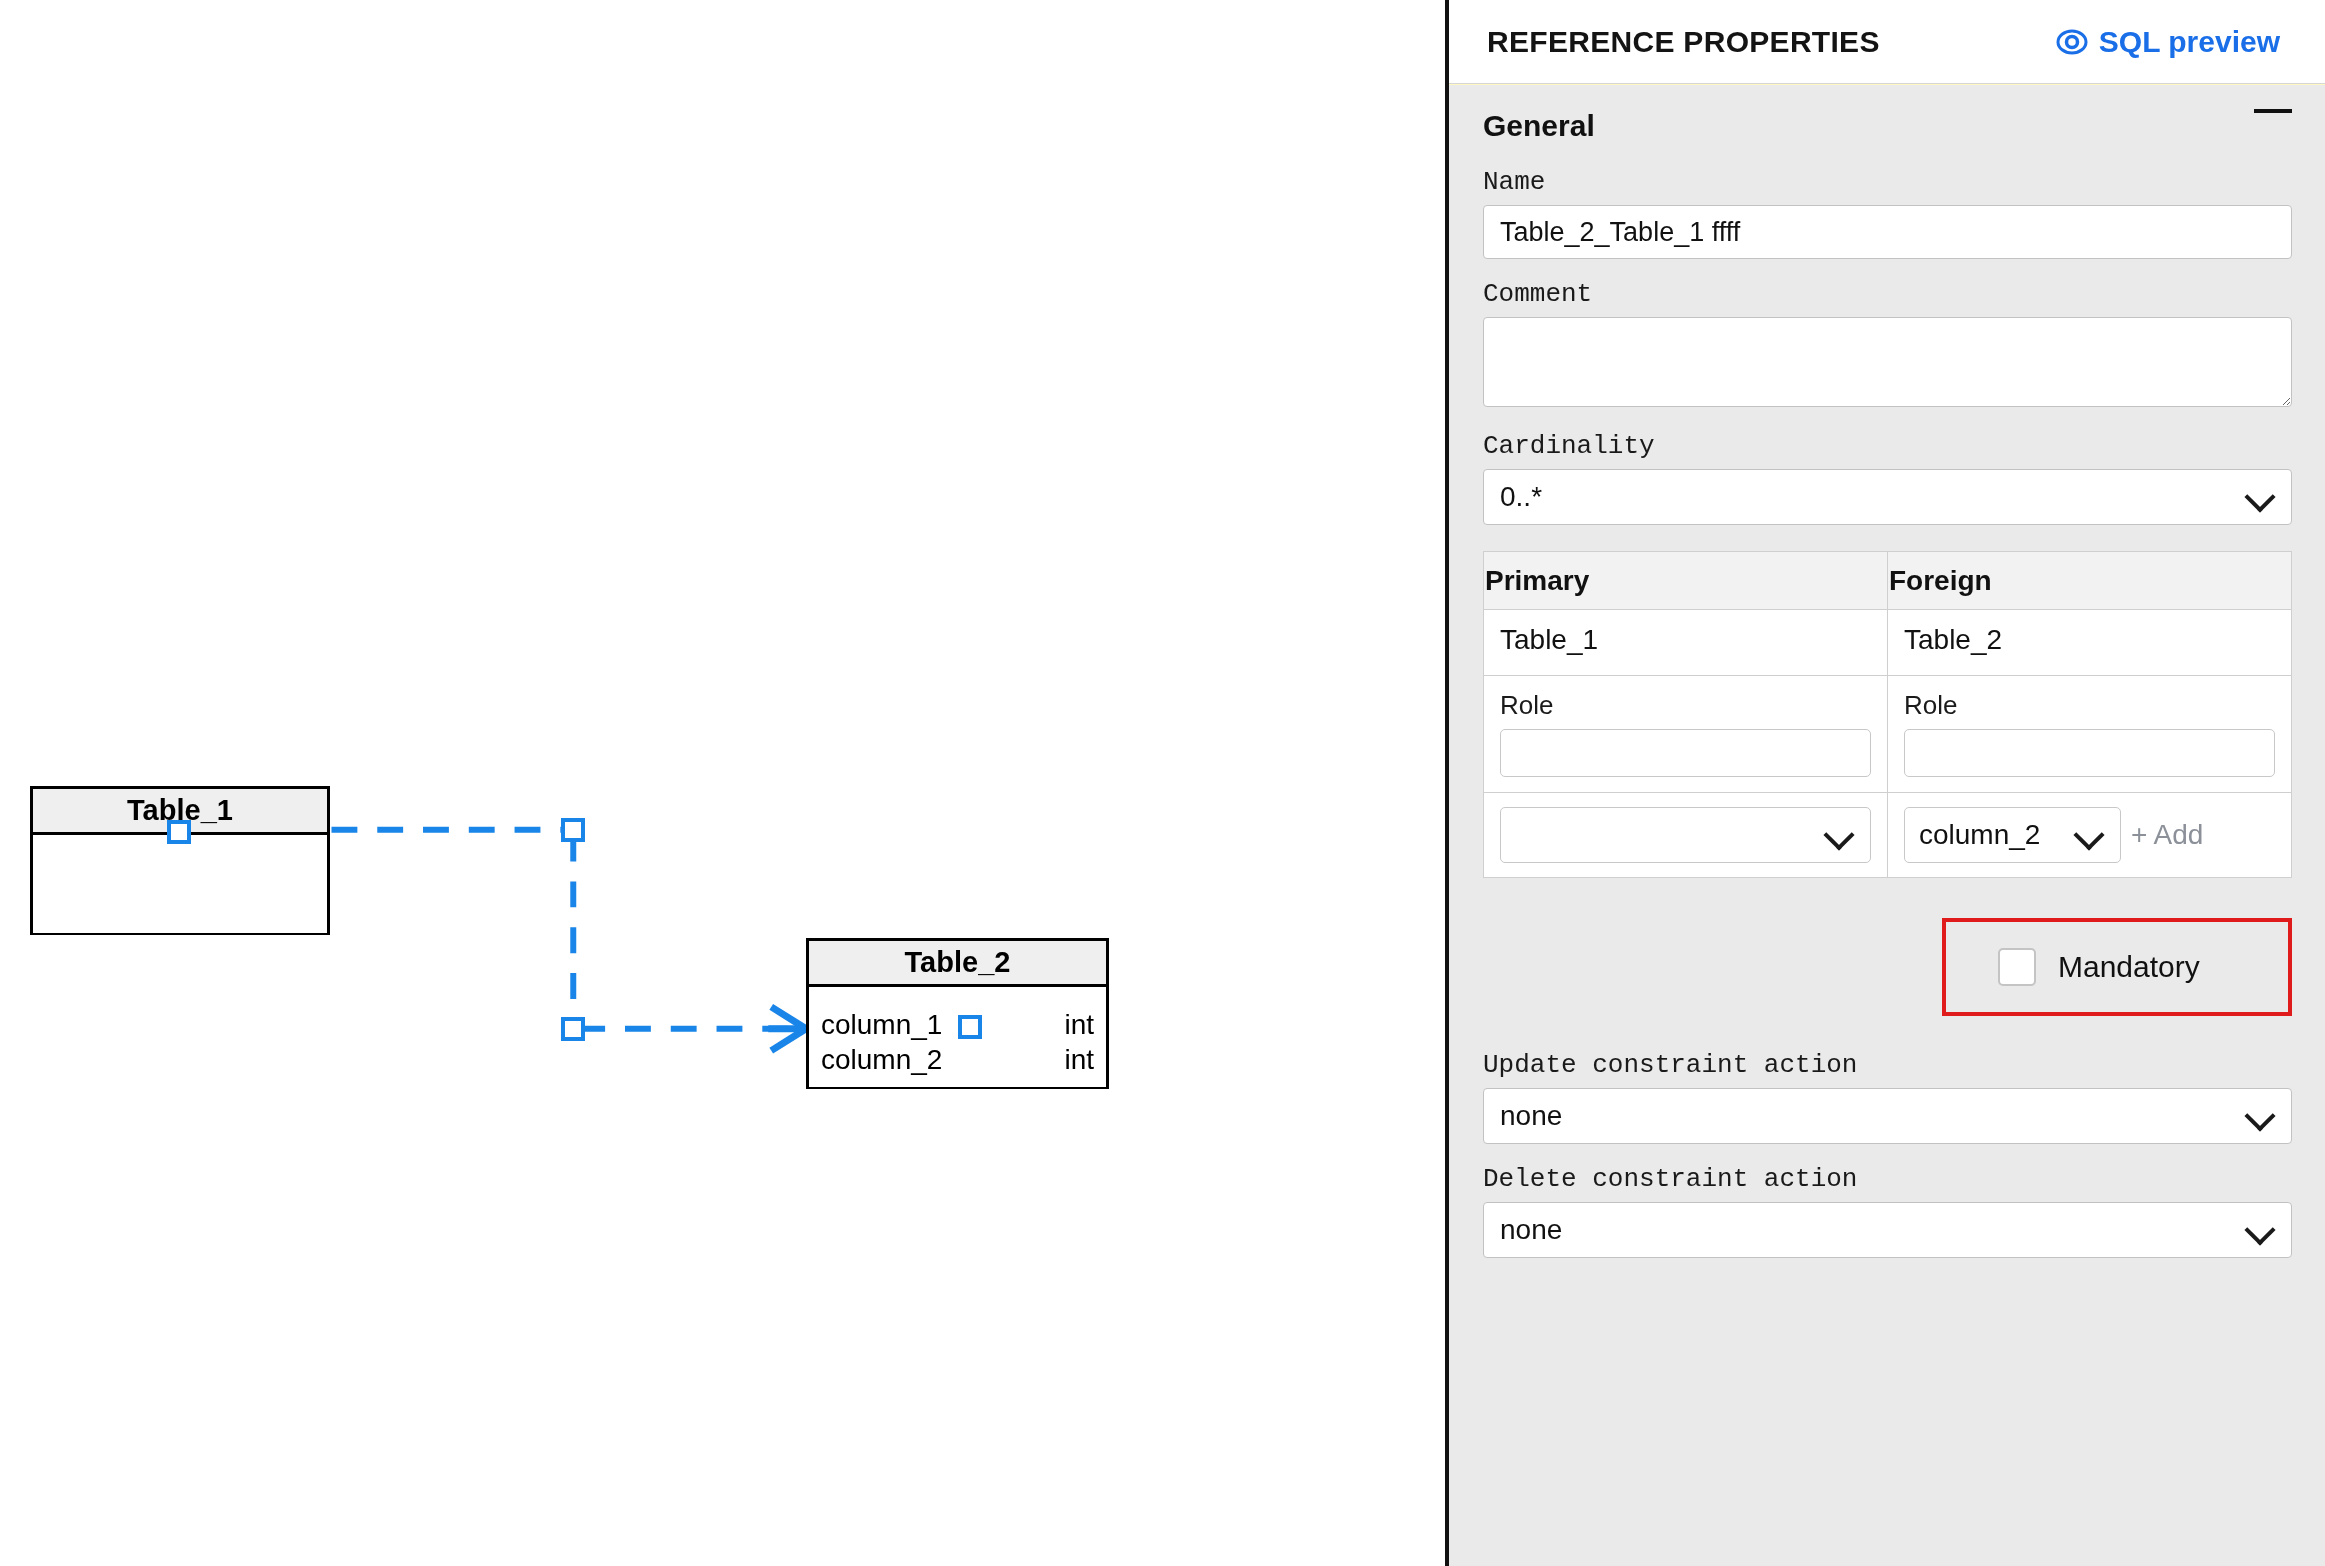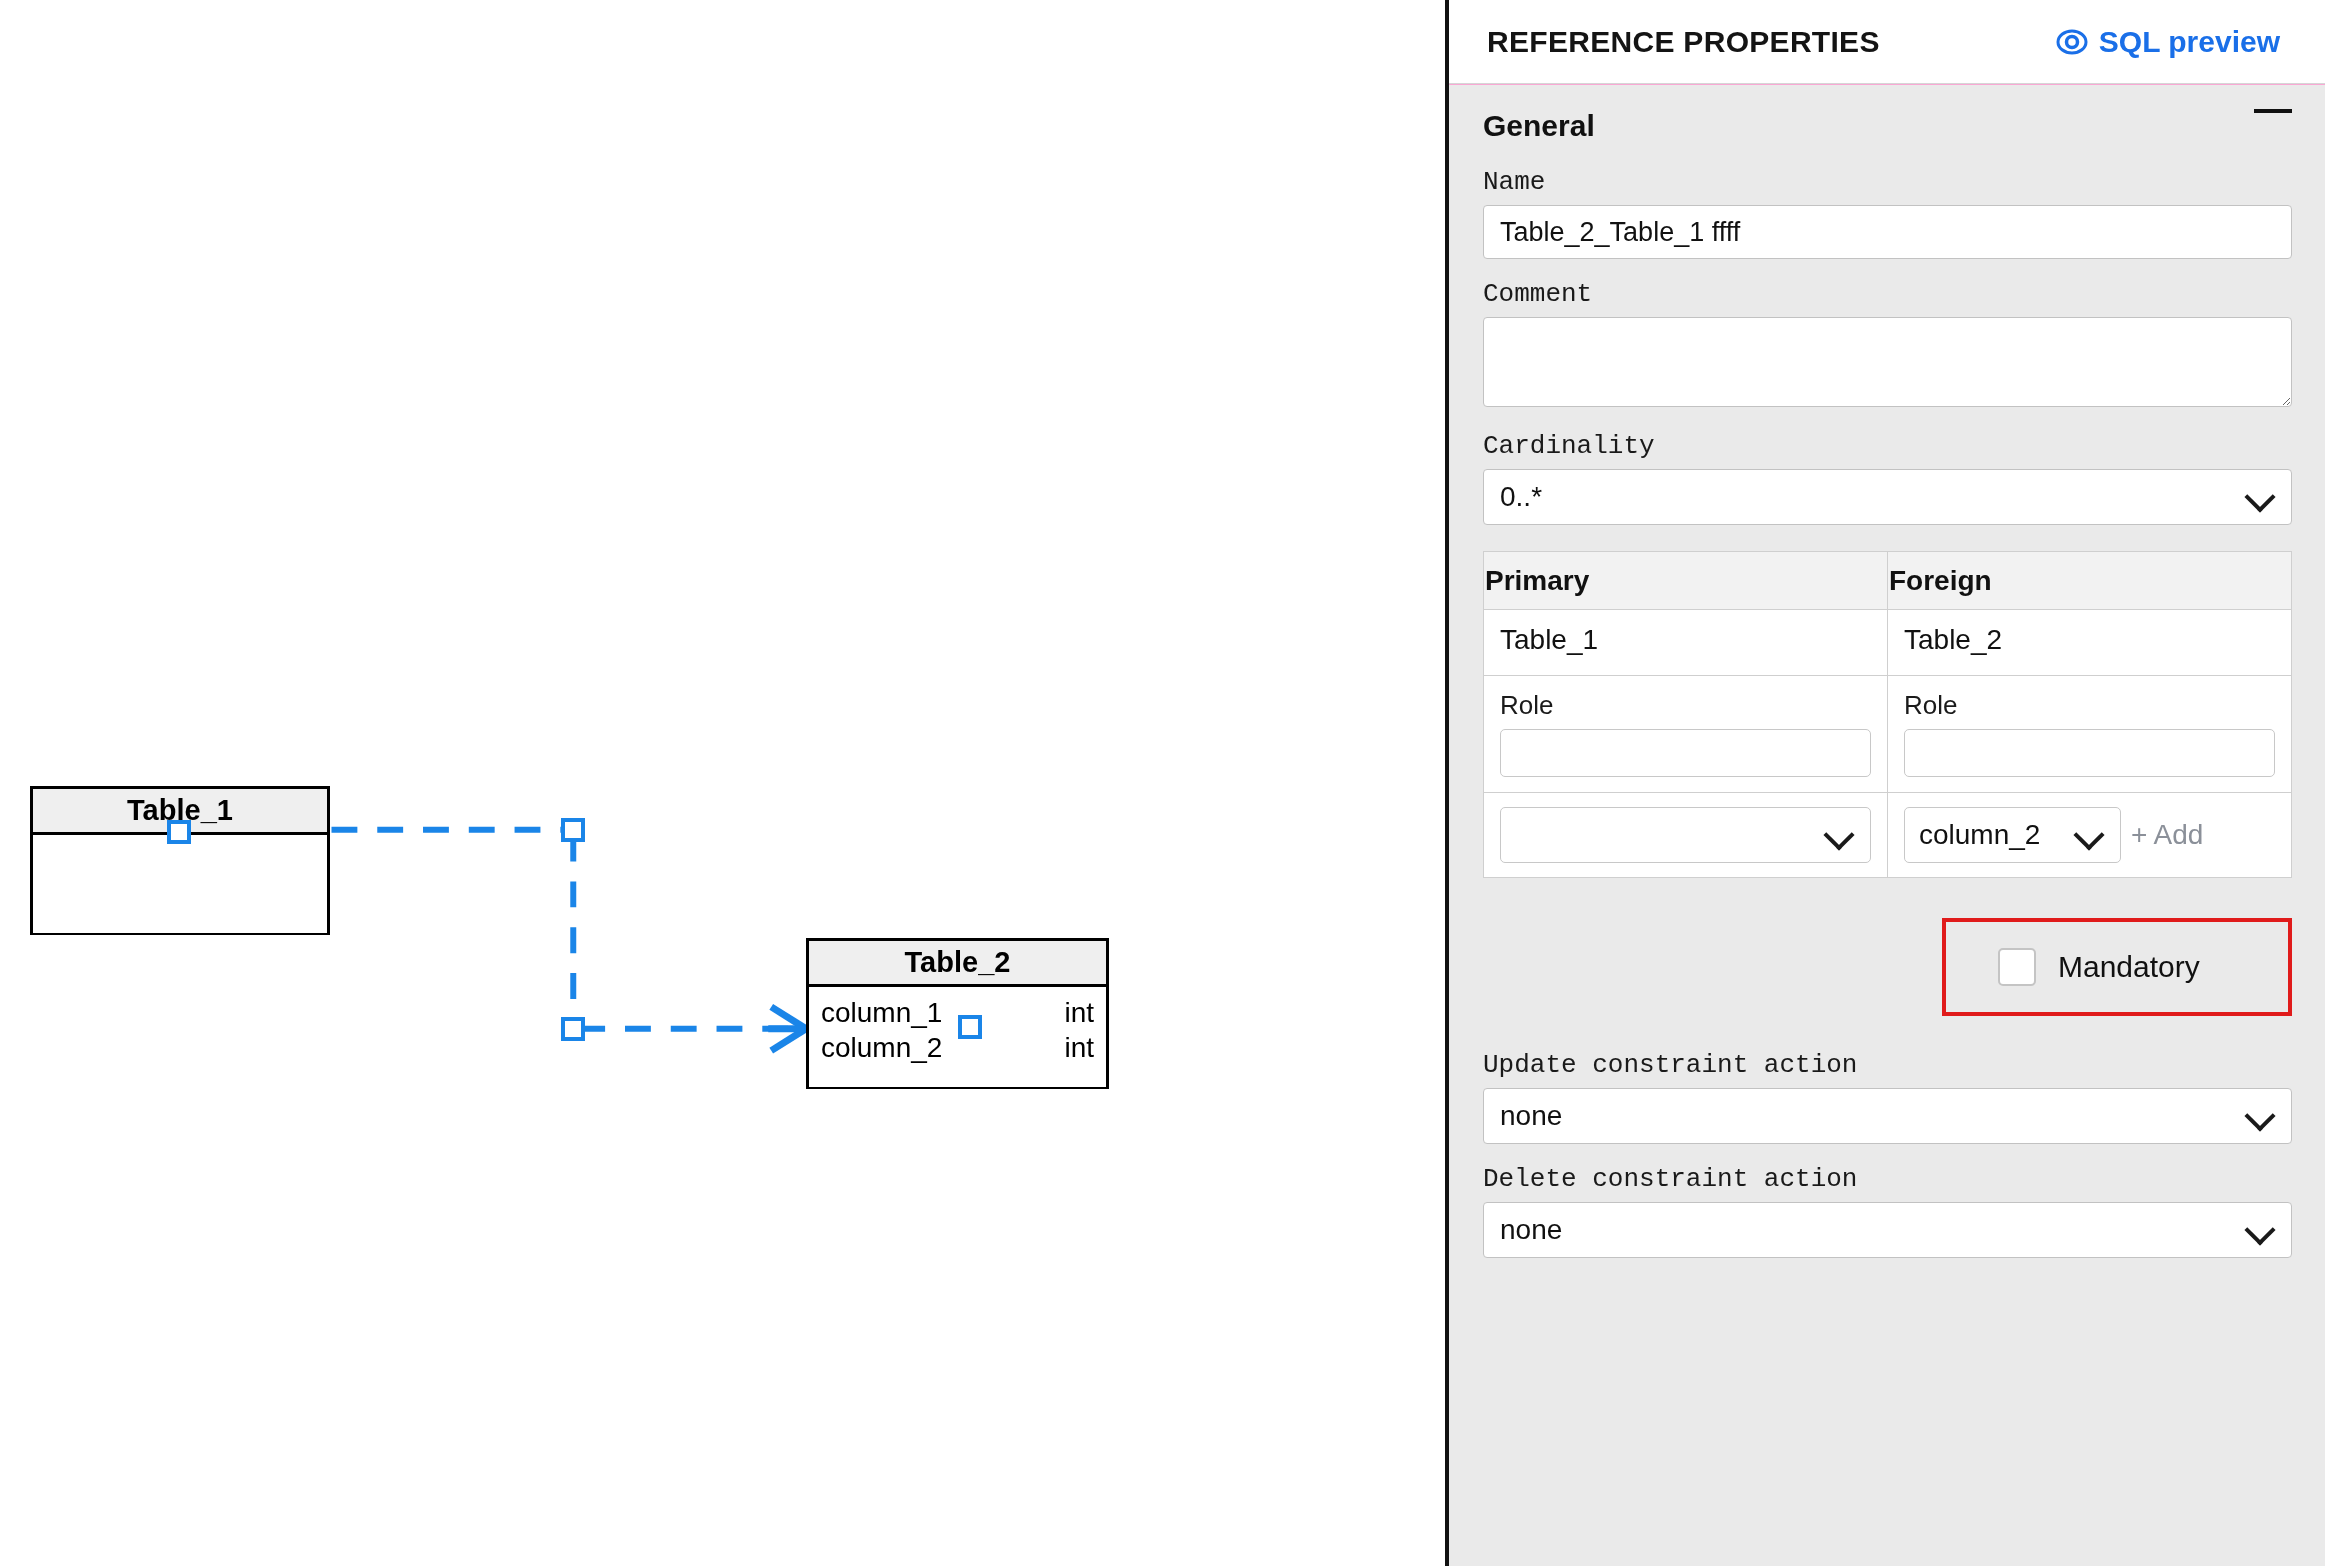--- a/index.html
+++ b/index.html
@@ -61,7 +61,7 @@
   #panel {
     position: absolute; left: 1445px; top: 0;
     width: 881px; height: 1566px;
-    background: #f9a8d4;
+    background: #fef9c3;
     border-left: 4px solid #111111;
   }
   #panel-header {

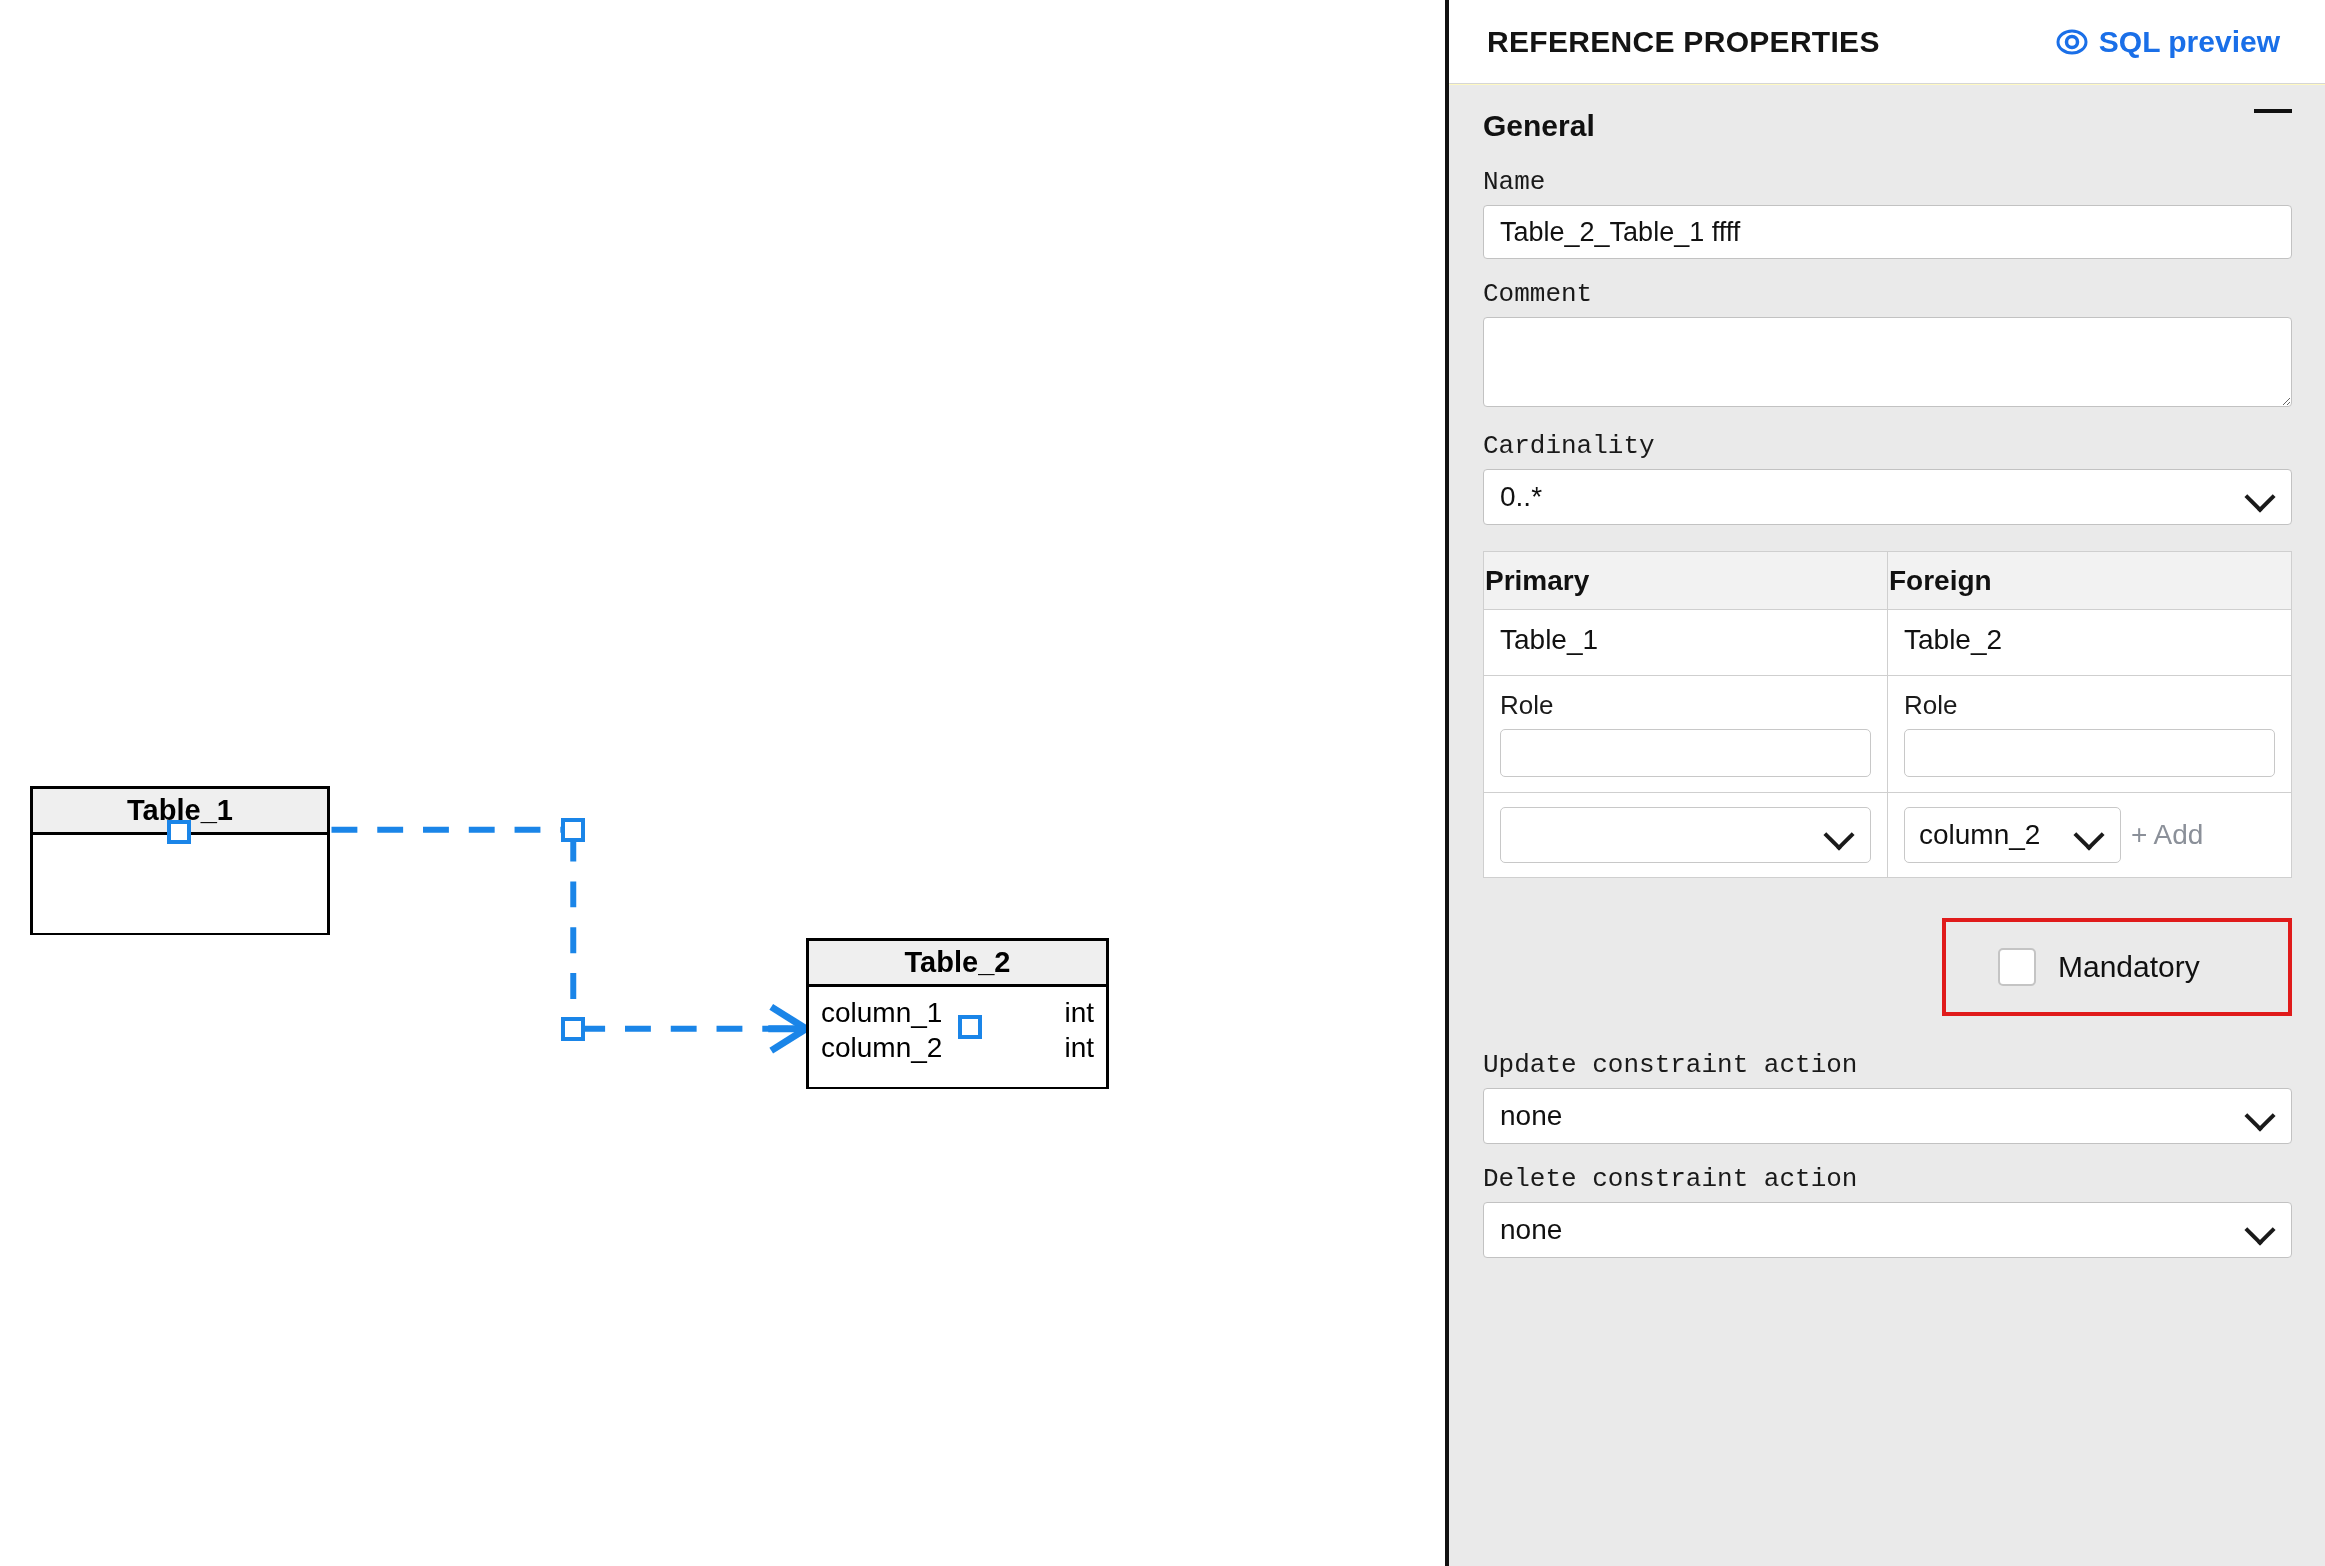--- a/index.html
+++ b/index.html
@@ -46,7 +46,7 @@
   
   #table2 { left: 806px; top: 938px; width: 303px; height: 151px; }
   #table2 .entity-header { height: 46px; line-height: 43px; font-size: 29px; }
-  #table2 .entity-body { height: 100px; padding-top: 8px; }
+  #table2 .entity-body { height: 100px; padding-top: 20px; }
   #table2 .col-row { height: 35px; font-size: 28px; }
 
   .sel-handle {

